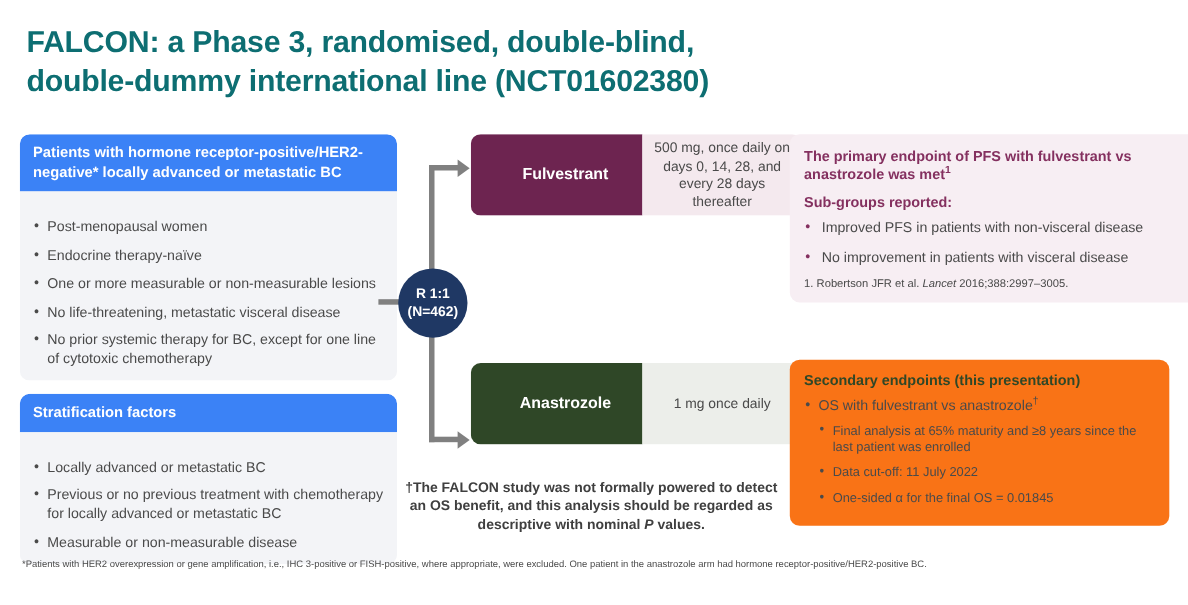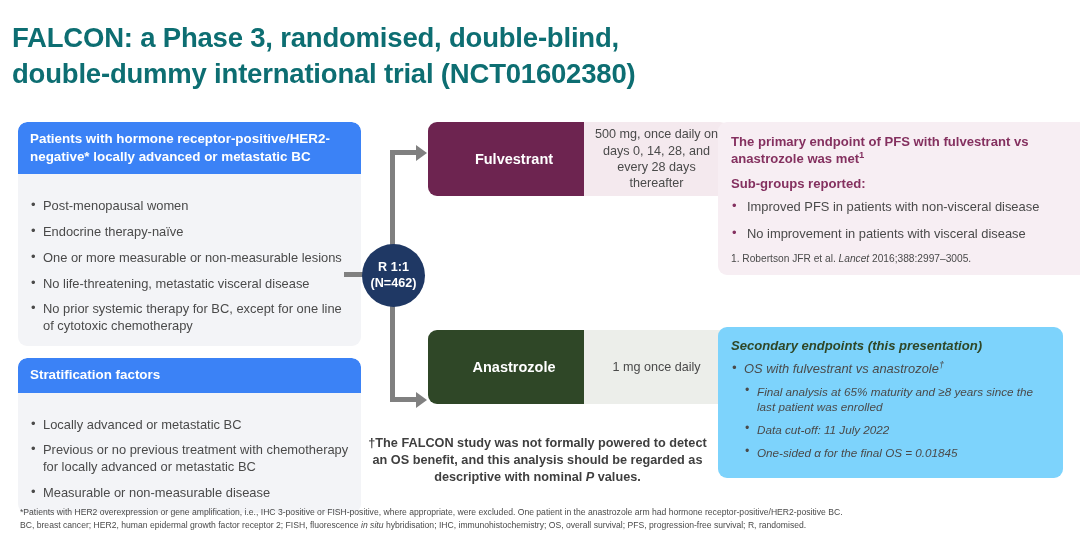--- a/index.html
+++ b/index.html
@@ -14,7 +14,7 @@
   
   #slide-title{
     position:absolute;
-    left:12px; top:20px; width:1020px;
+    left:24px; top:20px; width:1020px;
     font-size:27.5px;
     font-weight:bold;
     line-height:1.30;

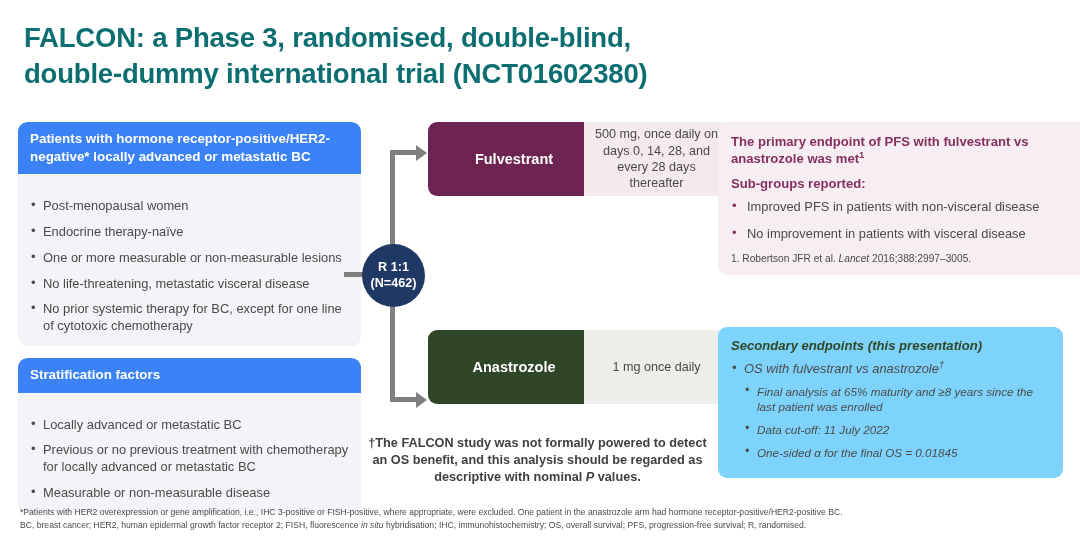--- a/index.html
+++ b/index.html
@@ -186,7 +186,7 @@
 
 <div id="slide-title">
   <span class="l1">FALCON: a Phase 3, randomised, double-blind,</span>
-  <span class="l2">double-dummy international trial (NCT01602380)</span>
+  <span class="l2">double-dummy international line (NCT01602380)</span>
 </div>
 
 <div class="panel" id="patients-panel">

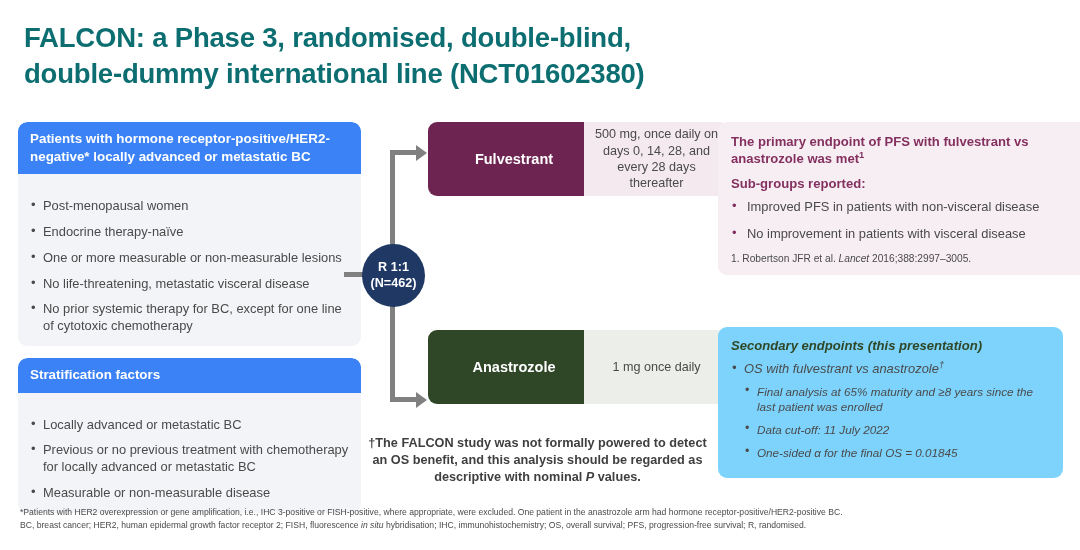--- a/index.html
+++ b/index.html
@@ -154,9 +154,8 @@
 
   #secondary-panel{
     left:718px;top:327px;width:345px;
-    background:#7dd3fc;
+    background:#f97316;
     padding:11px 13px 10px 13px;
-    font-style:italic;
   }
   #secondary-title{
     color:#2f4727;font-weight:bold;font-size:13.1px;margin-bottom:8px;

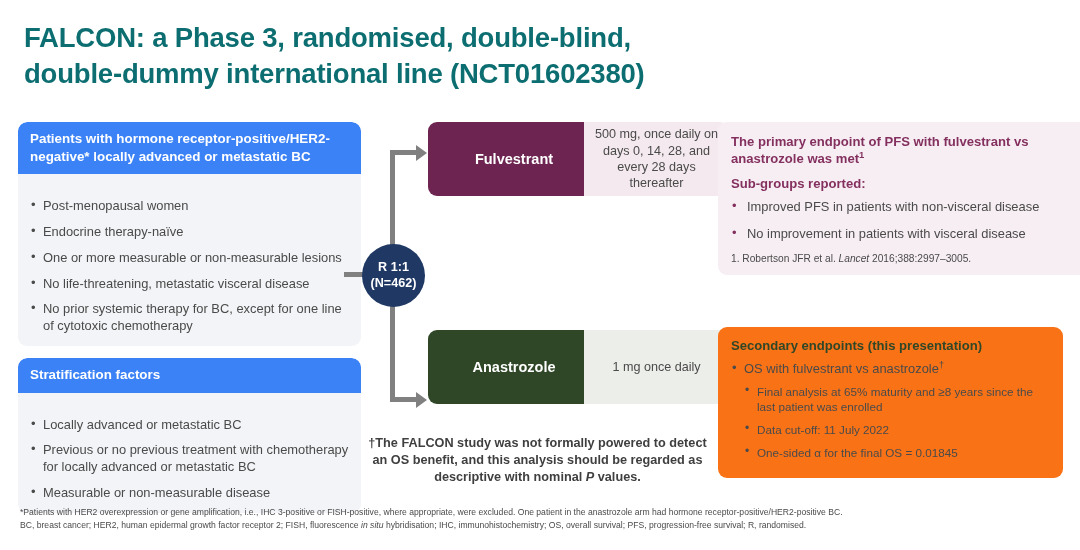--- a/index.html
+++ b/index.html
@@ -265,7 +265,6 @@
 
 <div id="footnotes">
   <span class="fn">*Patients with HER2 overexpression or gene amplification, i.e., IHC 3-positive or FISH-positive, where appropriate, were excluded. One patient in the anastrozole arm had hormone receptor-positive/HER2-positive BC.</span>
-  <span class="fn"><span>BC, breast cancer; HER2, human epidermal growth factor receptor 2; FISH, fluorescence </span><span class="ital">in situ</span><span> hybridisation; IHC, immunohistochemistry; OS, overall survival; PFS, progression-free survival; R, randomised.</span></span>
 </div>
 
 </body></html>

